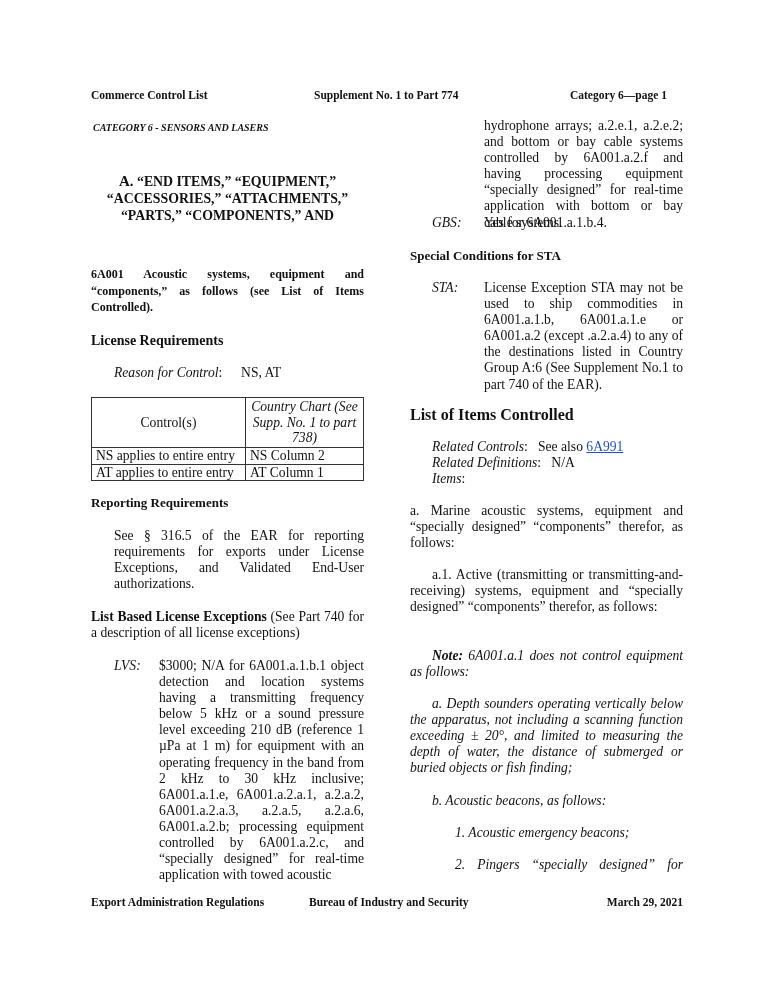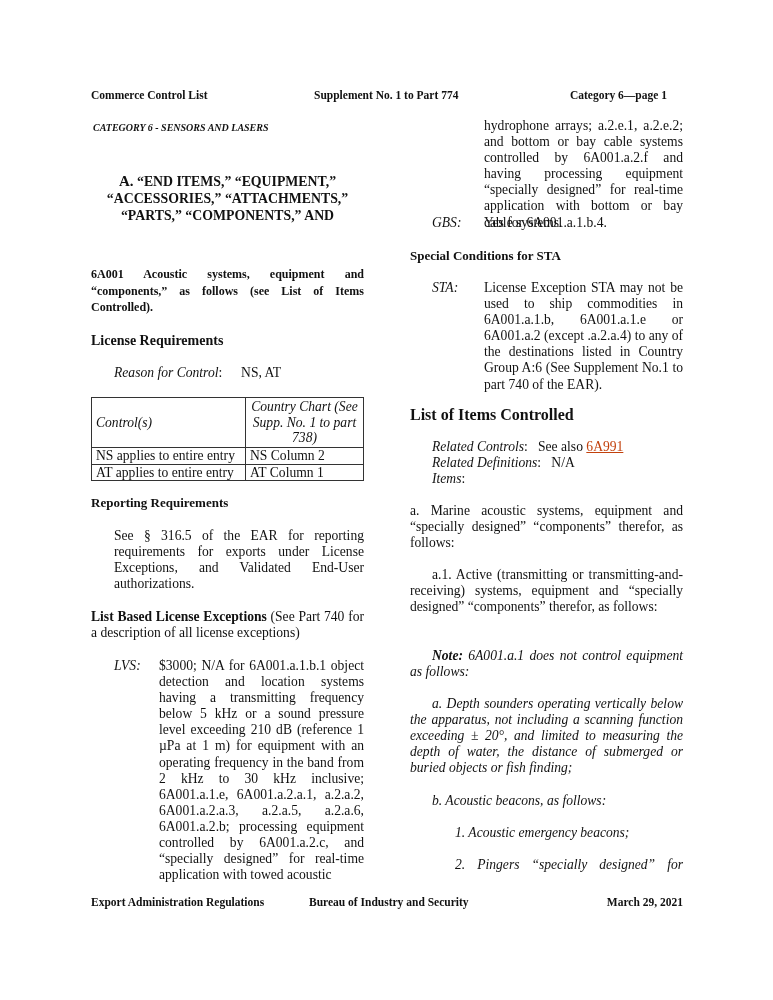--- a/index.html
+++ b/index.html
@@ -23,7 +23,7 @@
   table.ctl { border-collapse: collapse; position: absolute; left: 91px; top: 397px; width: 273px; font-size: 13.6px; line-height: 15.5px; }
   table.ctl td { border: 1px solid #333; padding: 0 4px; vertical-align: middle; }
   table.ctl td.c1 { width: 145px; }
-  table.ctl .hd1 { font-style: italic; height: 49px; }
+  table.ctl .hd1 { text-align: center; height: 49px; }
   table.ctl .hd2 { text-align: center; font-style: italic; }
   .lbl { position: absolute; font-style: italic; }
   a.link { color: #c2410c; text-decoration: underline; }

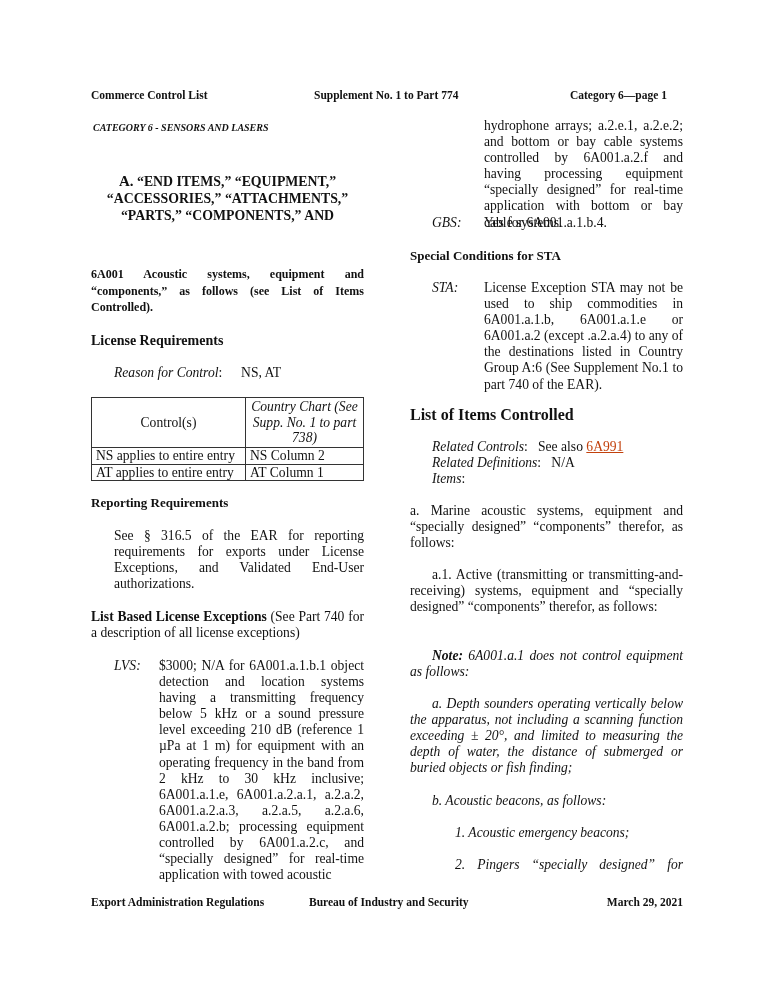--- a/index.html
+++ b/index.html
@@ -26,7 +26,7 @@
   table.ctl .hd1 { text-align: center; height: 49px; }
   table.ctl .hd2 { text-align: center; font-style: italic; }
   .lbl { position: absolute; font-style: italic; }
-  a.link { color: #c2410c; text-decoration: underline; }
+  a.link { color: #1d4ed8; text-decoration: underline; }
 </style>
 </head>
 <body>

